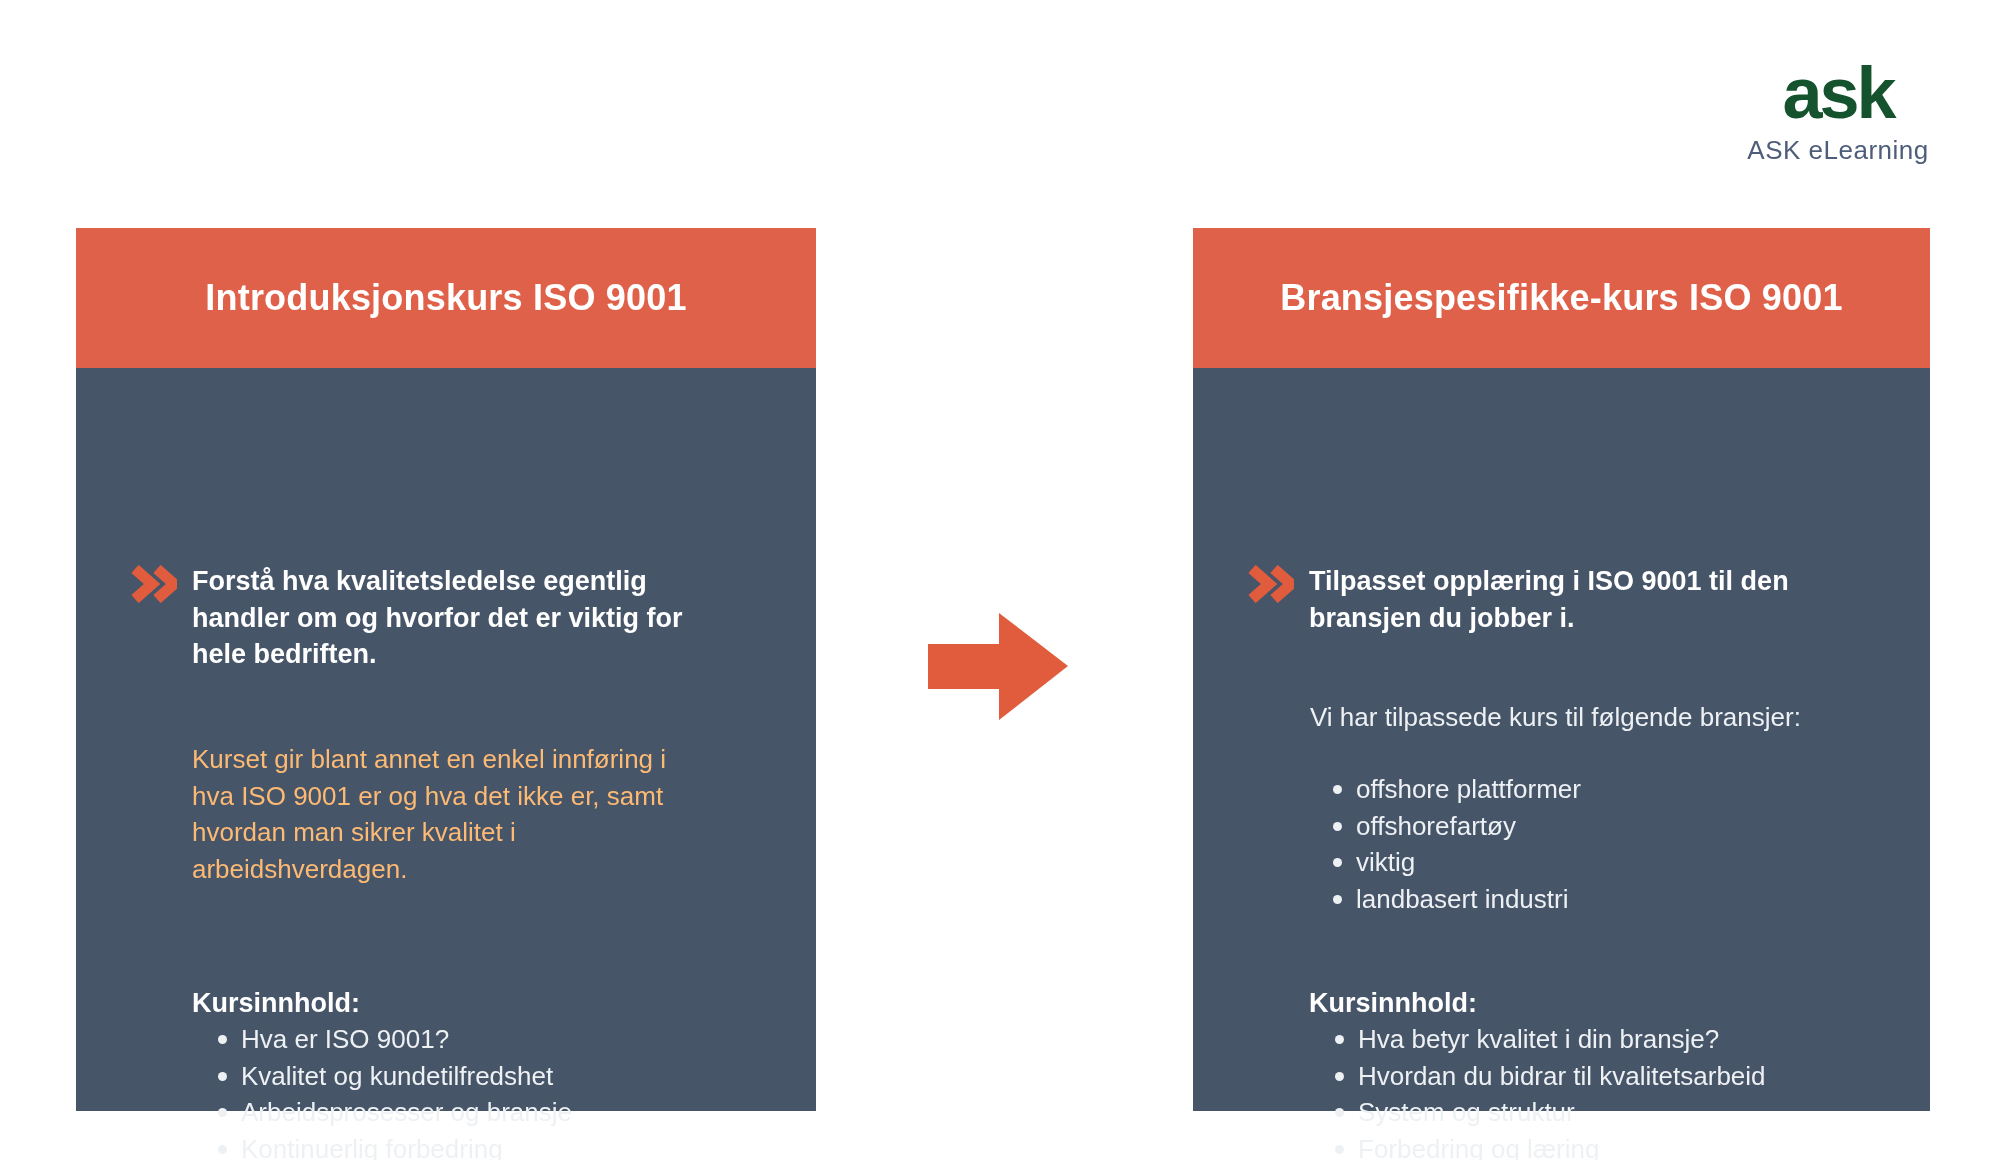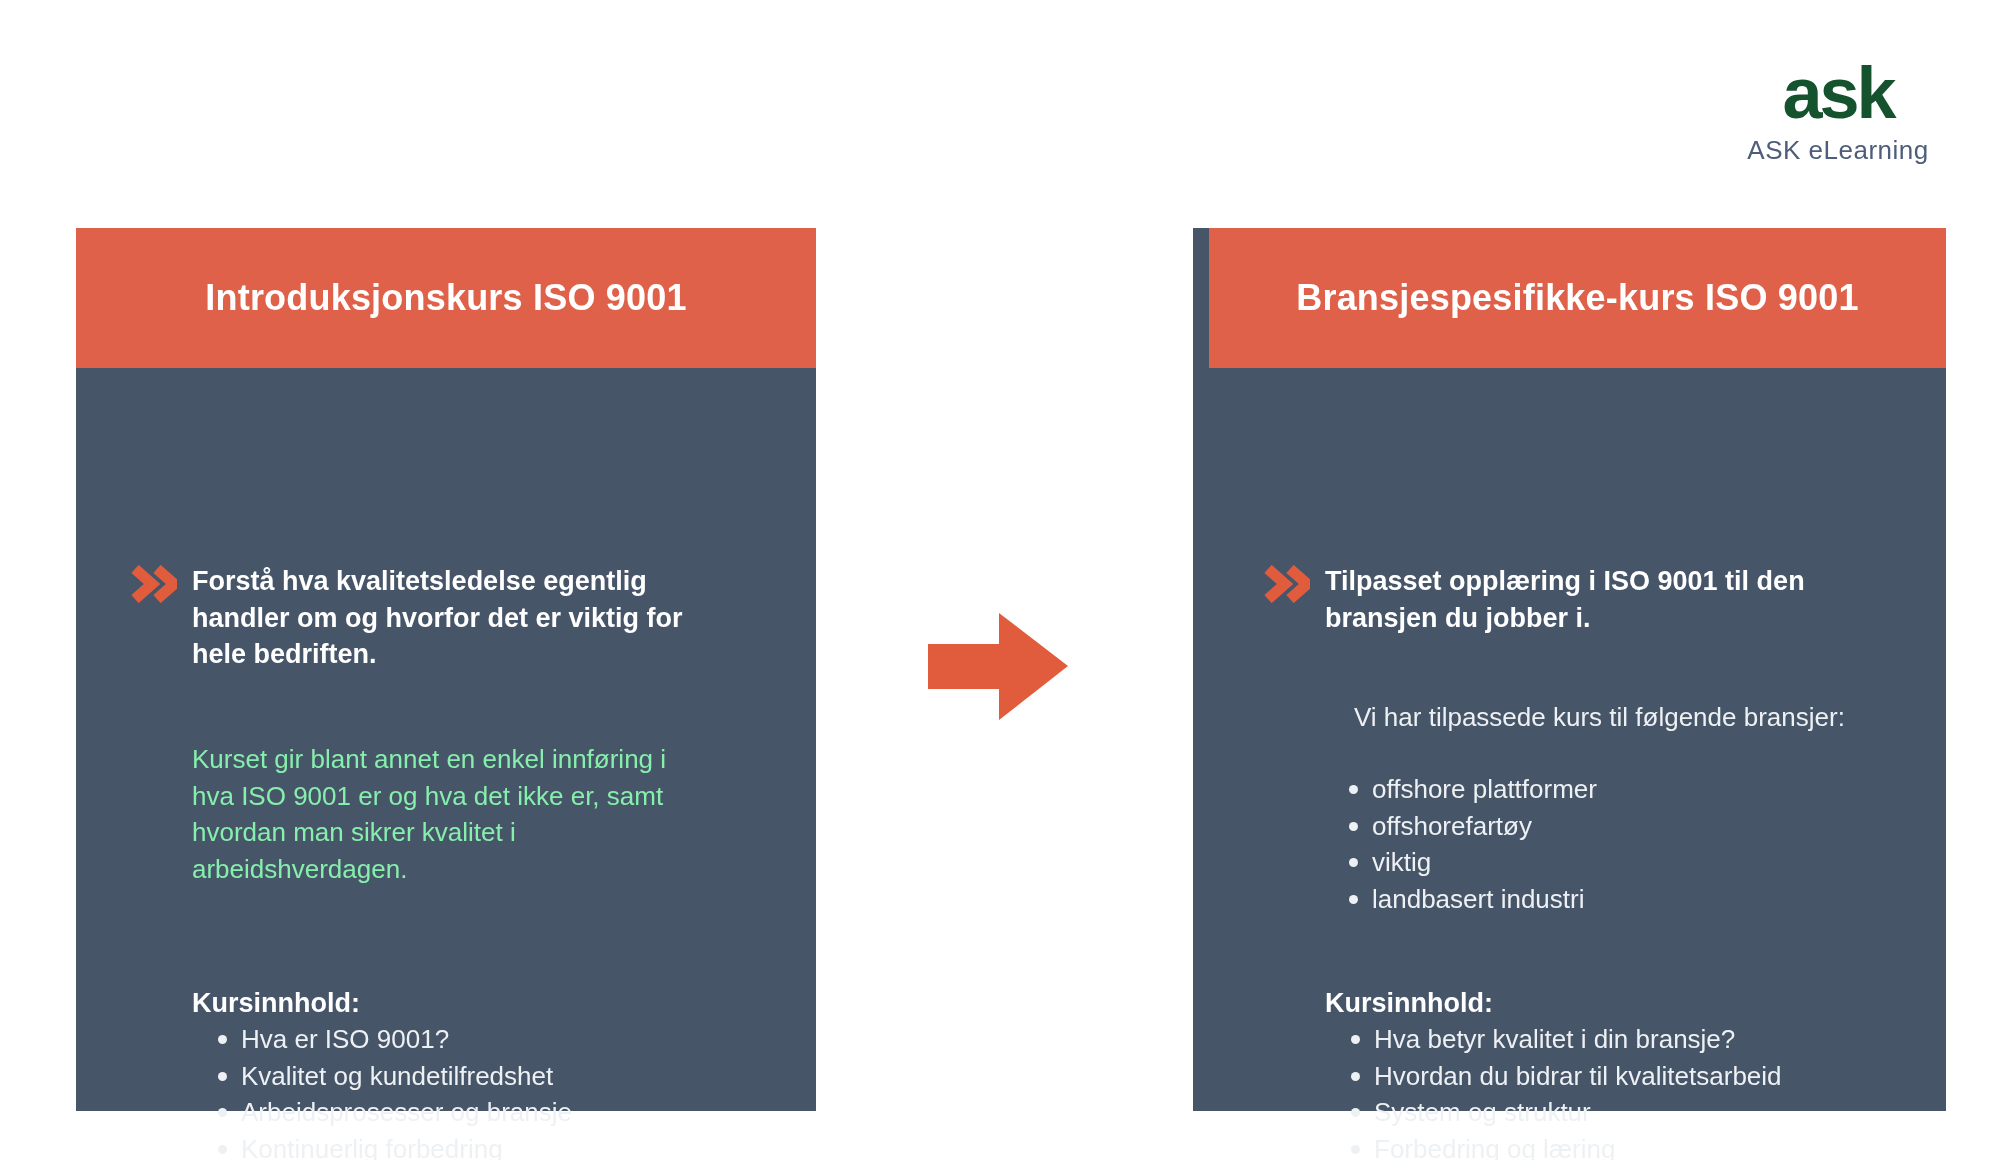--- a/index.html
+++ b/index.html
@@ -24,7 +24,7 @@
   
   .card{position:absolute;top:228px;height:883px;background:#475569;}
   .card-left{left:76px;width:740px;}
-  .card-right{left:1193px;width:737px;padding-left:16px;}
+  .card-right{left:1193px;width:737px;}
   .card-header{
     height:140px;background:#e06149;
     display:flex;align-items:center;justify-content:center;

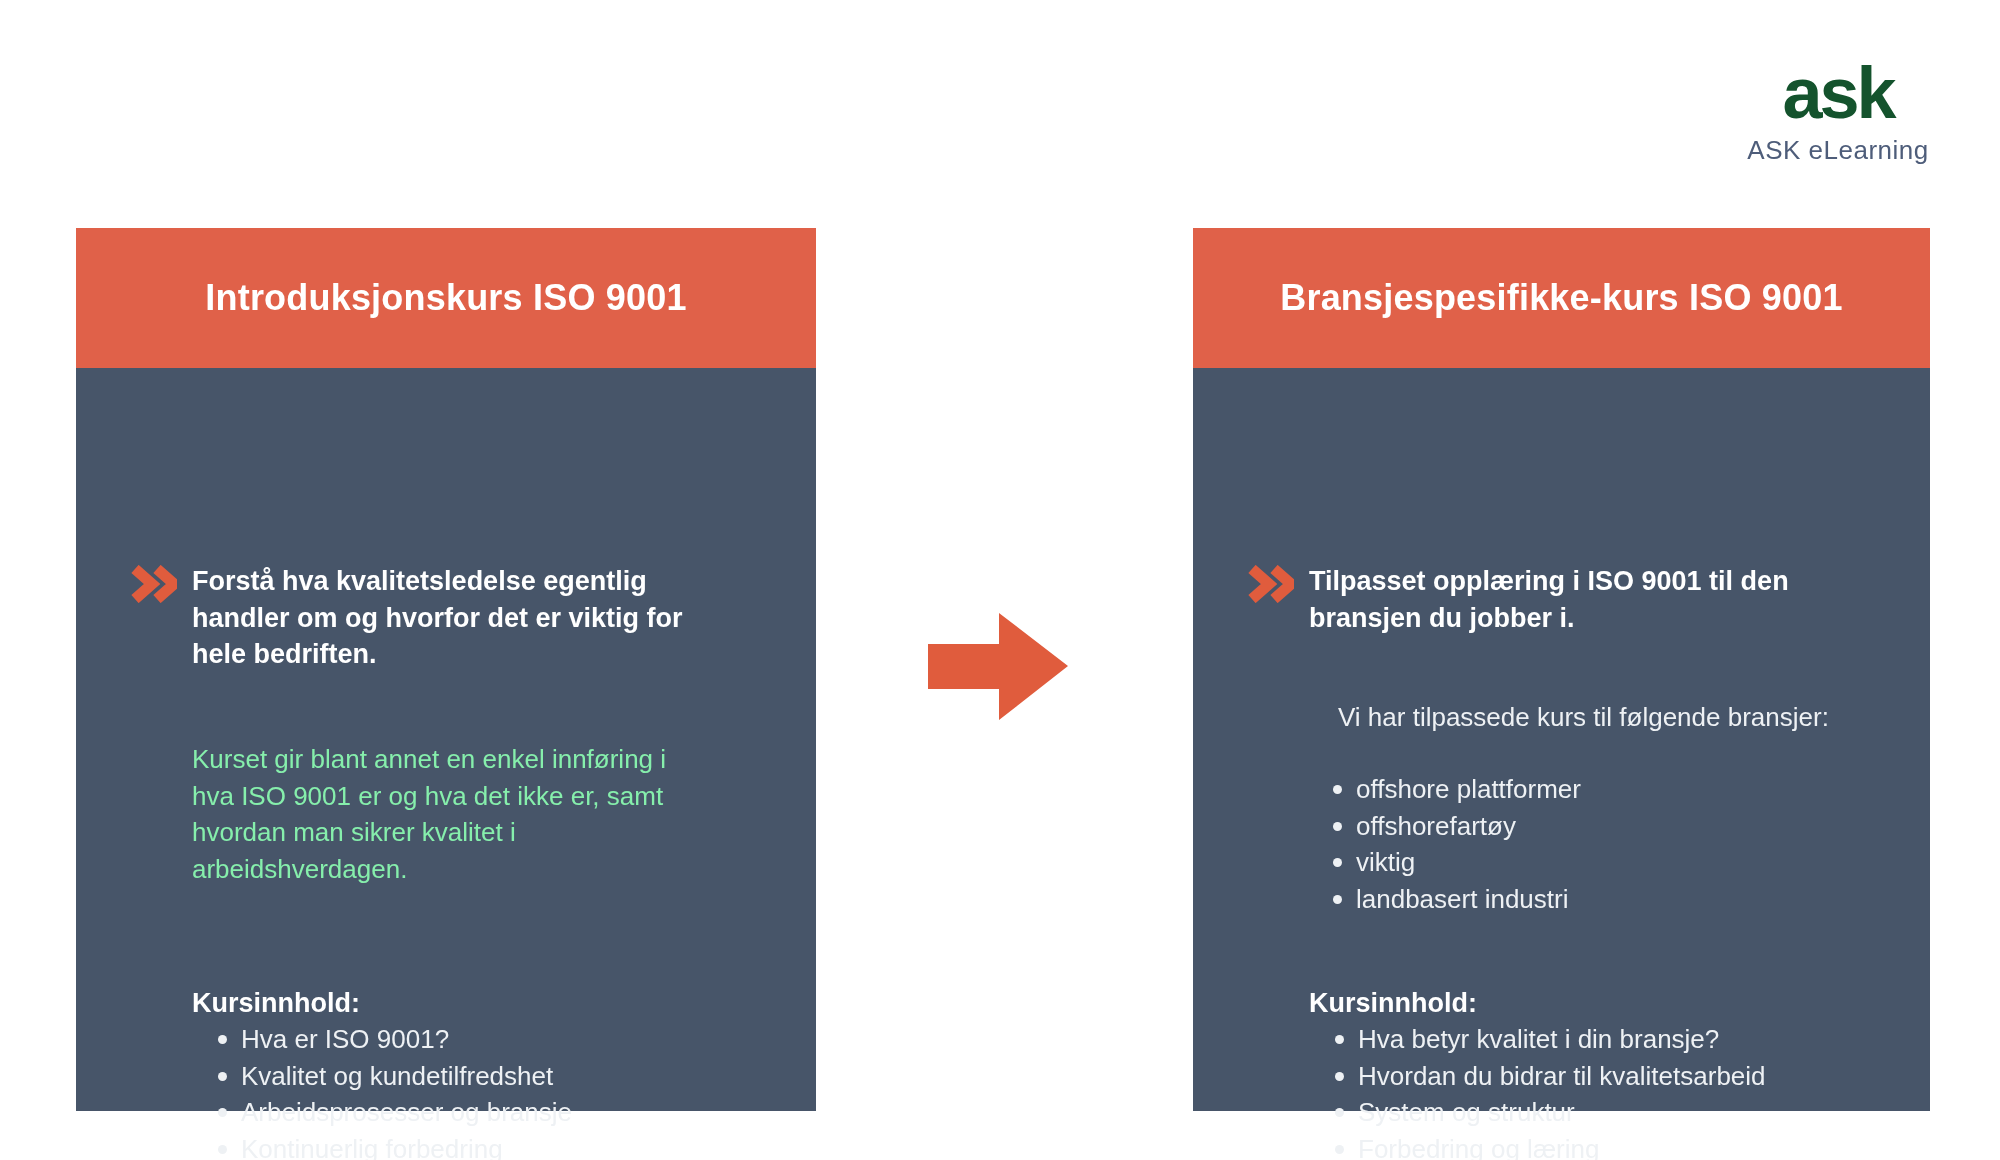--- a/index.html
+++ b/index.html
@@ -48,7 +48,7 @@
   }
   .lead{
     position:absolute;left:117px;top:331px;right:30px;
-    font-size:26px;line-height:36.5px;color:#eef1f4;margin-left:28px;
+    font-size:26px;line-height:36.5px;color:#eef1f4;
   }
   ul.bullets{
     list-style:none;margin:0;padding:0;

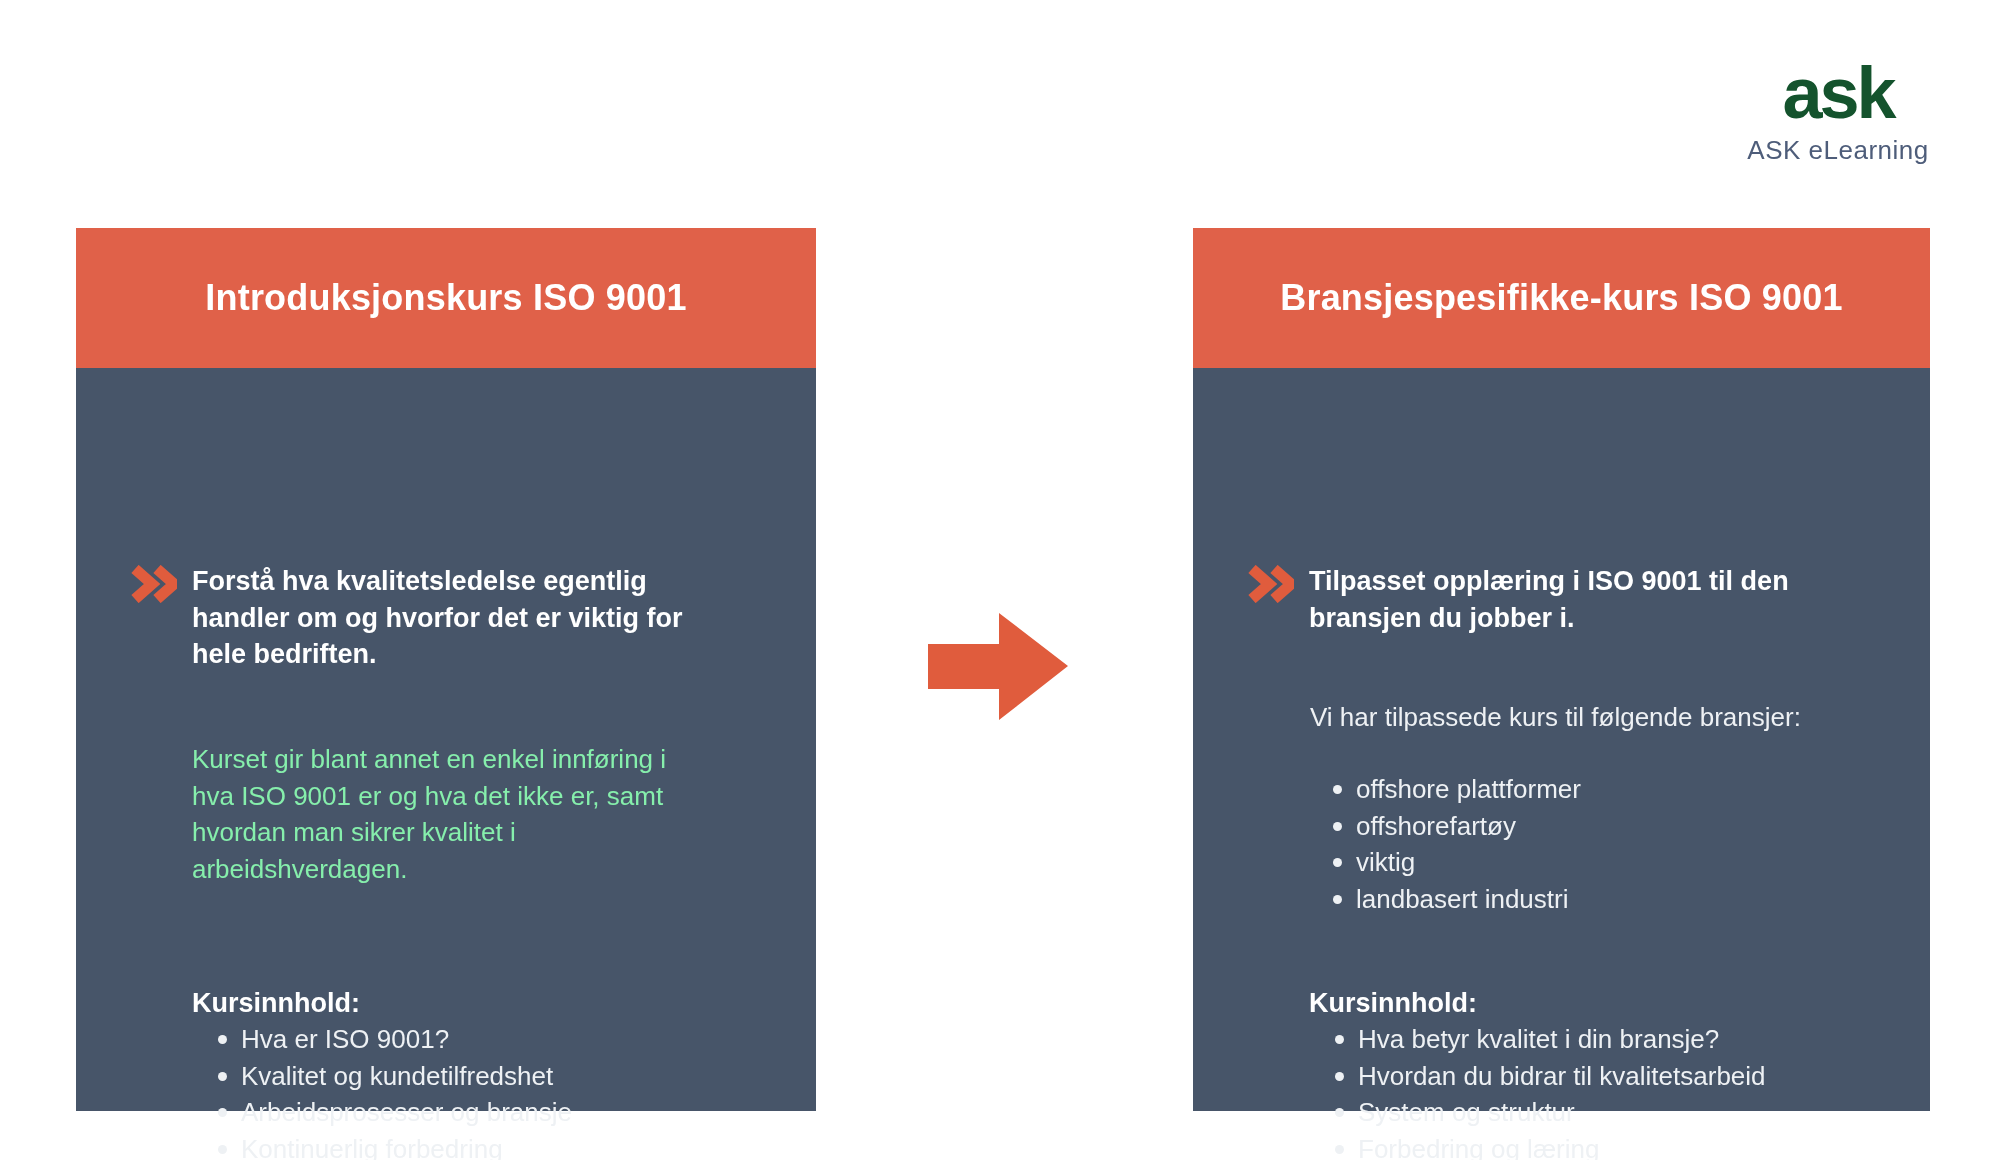--- a/index.html
+++ b/index.html
@@ -44,7 +44,7 @@
   }
   .para{
     position:absolute;left:116px;top:373px;right:40px;
-    font-size:26px;line-height:36.5px;white-space:pre-line;color:#86efac;
+    font-size:26px;line-height:36.5px;white-space:pre-line;color:#fdba74;
   }
   .lead{
     position:absolute;left:117px;top:331px;right:30px;

